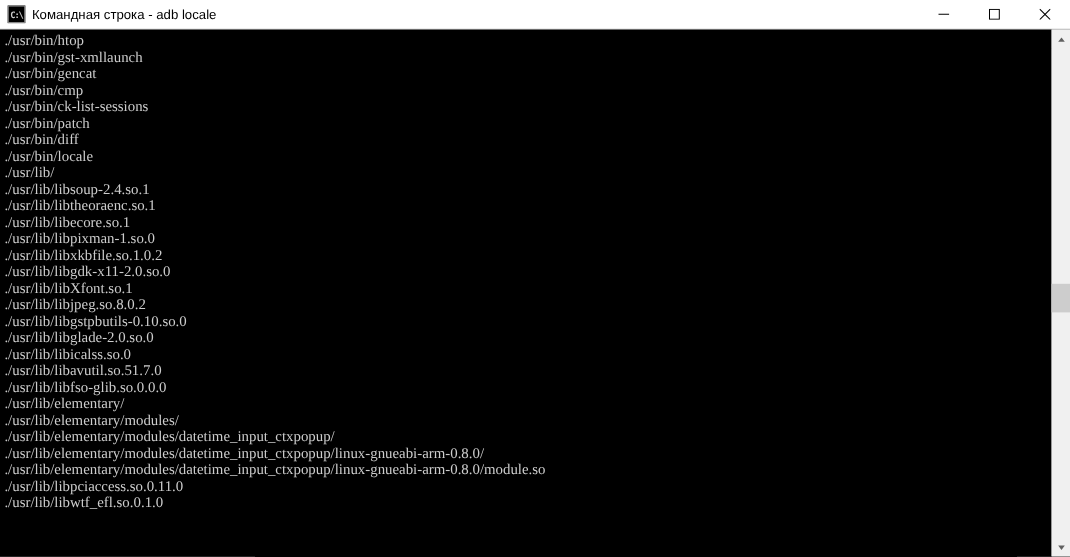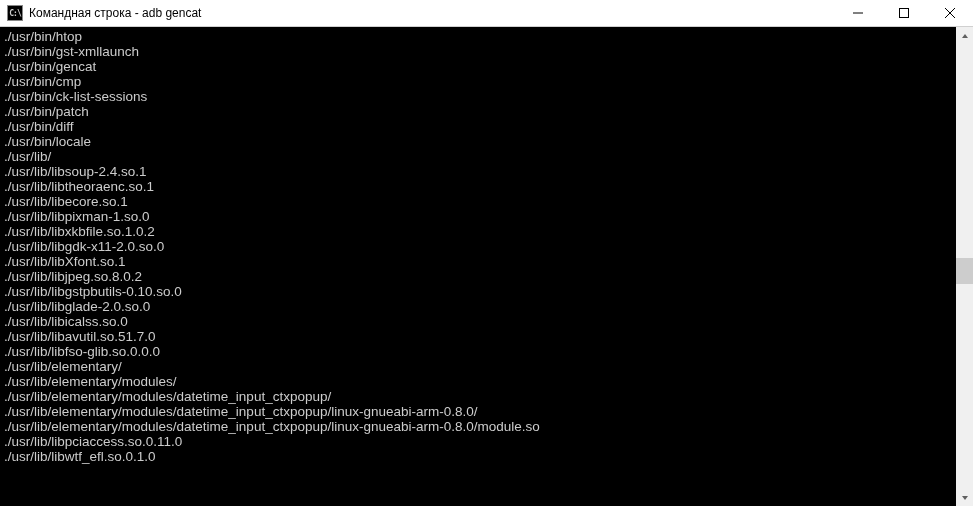--- a/index.html
+++ b/index.html
@@ -27,7 +27,7 @@
 <div class="window">
   <div class="titlebar">
     <span class="titlebar-icon">C:\</span>
-    <span class="titlebar-title">Командная строка - adb  gencat</span>
+    <span class="titlebar-title">Командная строка - adb  locale</span>
     <div class="titlebar-controls">
       <button class="titlebar-btn">
         <svg viewBox="0 0 10 10">

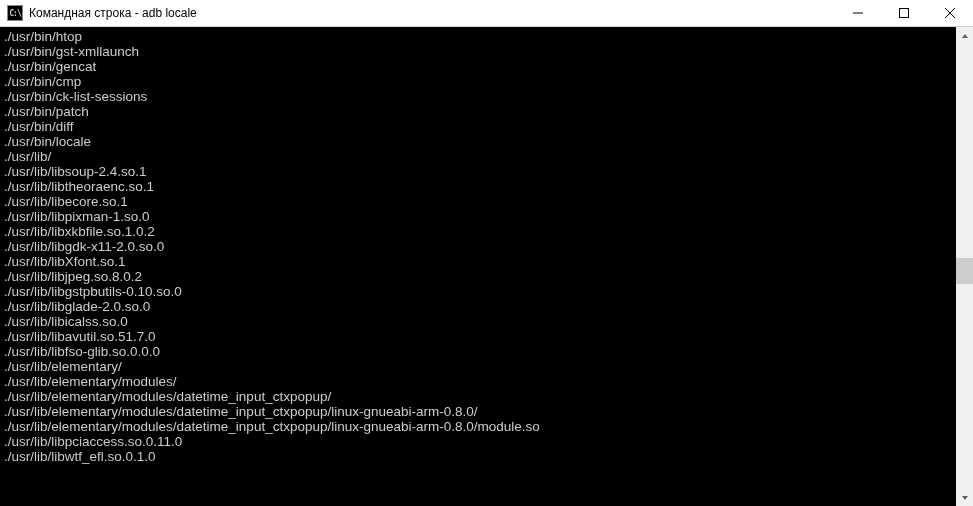--- a/index.html
+++ b/index.html
@@ -12,7 +12,7 @@
   .titlebar-btn { width: 46px; height: 100%; display: flex; align-items: center; justify-content: center; background: transparent; border: none; cursor: pointer; }
   .titlebar-btn svg { width: 10px; height: 10px; }
   .client { flex: 1; display: flex; background: #000; }
-  .terminal { flex: 1; background: #000; color: #cccccc; font-family: Liberation Sans, sans-serif; font-size: 13.5px; line-height: 15px; padding: 2px 0 0 4px; overflow: hidden; white-space: pre; }
+  .terminal { flex: 1; background: #000; color: #cccccc; font-family: Liberation Serif, serif; font-size: 13.5px; line-height: 15px; padding: 2px 0 0 4px; overflow: hidden; white-space: pre; }
   .scrollbar { width: 17px; background: #f0f0f0; position: relative; }
   .scrollbar-btn { width: 17px; height: 17px; background: #f0f0f0; display: flex; align-items: center; justify-content: center; position: absolute; left: 0; }
   .scrollbar-btn.up { top: 0; }

